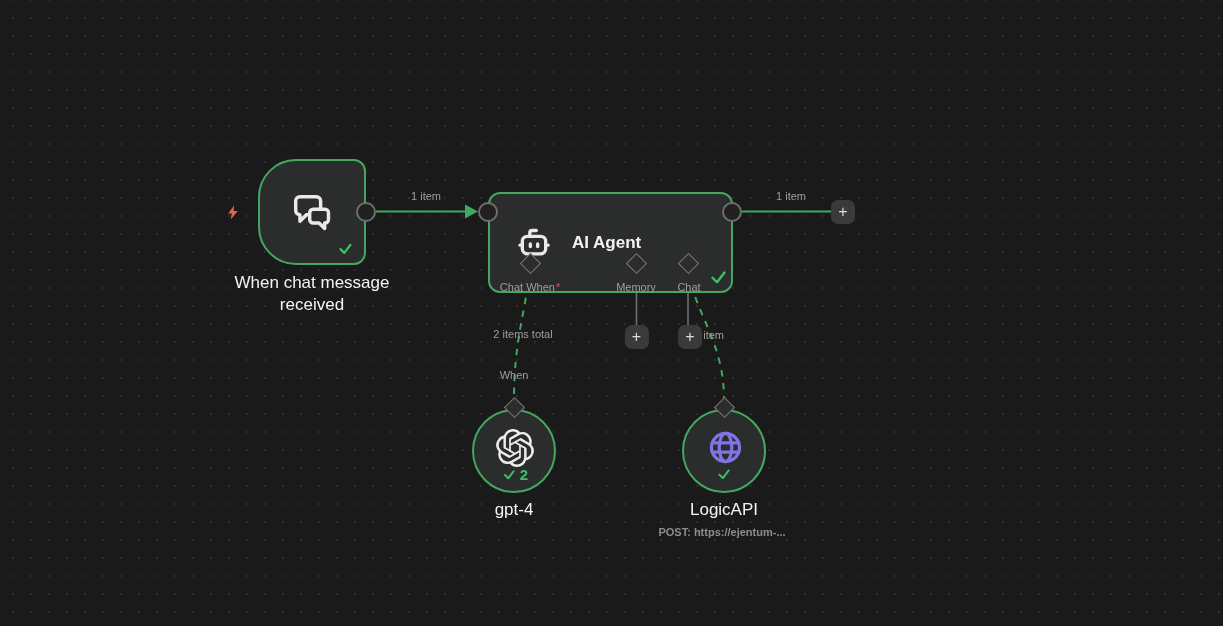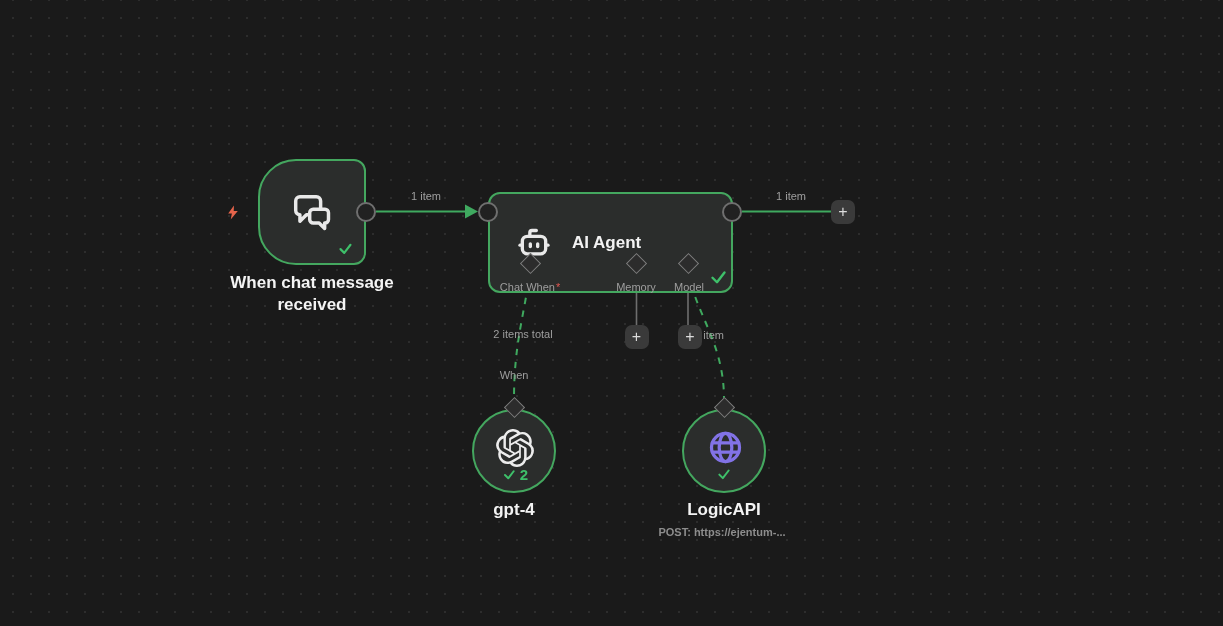--- a/index.html
+++ b/index.html
@@ -27,7 +27,7 @@
   .diamond{position:absolute;width:15px;height:15px;background:#2c2c2c;border:1.5px solid #7d7d7d;transform:rotate(45deg);box-sizing:border-box;z-index:3;}
 
   .lbl{position:absolute;transform:translateX(-50%);white-space:nowrap;font-size:11px;color:#9e9e9e;z-index:2;}
-  .title{font-weight:700;color:#f3f3f3;font-size:17px;}
+  .title{font-weight:400;color:#f3f3f3;font-size:17px;}
   #trigger-title{left:312px;top:272px;width:200px;white-space:normal;text-align:center;line-height:22px;transform:translateX(-50%);}
   .subtle{color:#8d8d8d;font-weight:bold;}
   .req{color:#e0554f;margin-left:1px;}

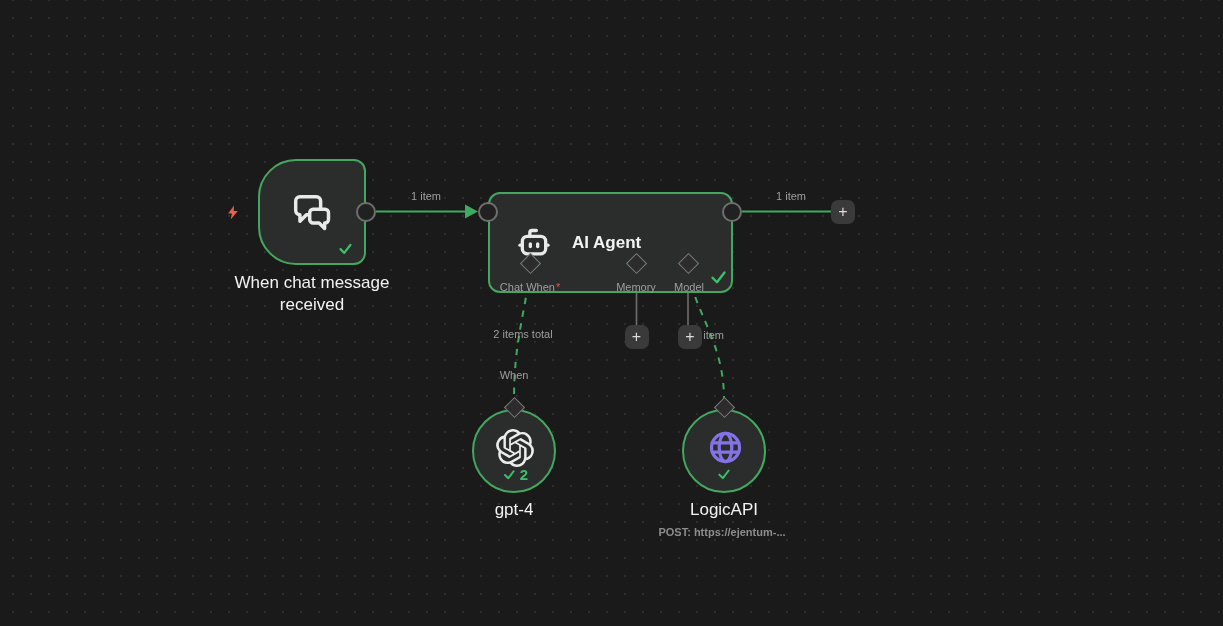--- a/index.html
+++ b/index.html
@@ -110,7 +110,7 @@
 
   <div class="lbl" style="left:530px;top:281px"><span>Chat When</span><span class="req">*</span></div>
   <div class="lbl" style="left:636px;top:281px">Memory</div>
-  <div class="lbl" style="left:689px;top:281px">Model</div>
+  <div class="lbl" style="left:689px;top:281px">Chat</div>
 
   <div class="lbl" style="left:791px;top:190px">1 item</div>
   <button class="plus" style="left:831px;top:199.5px"><span>+</span></button>

